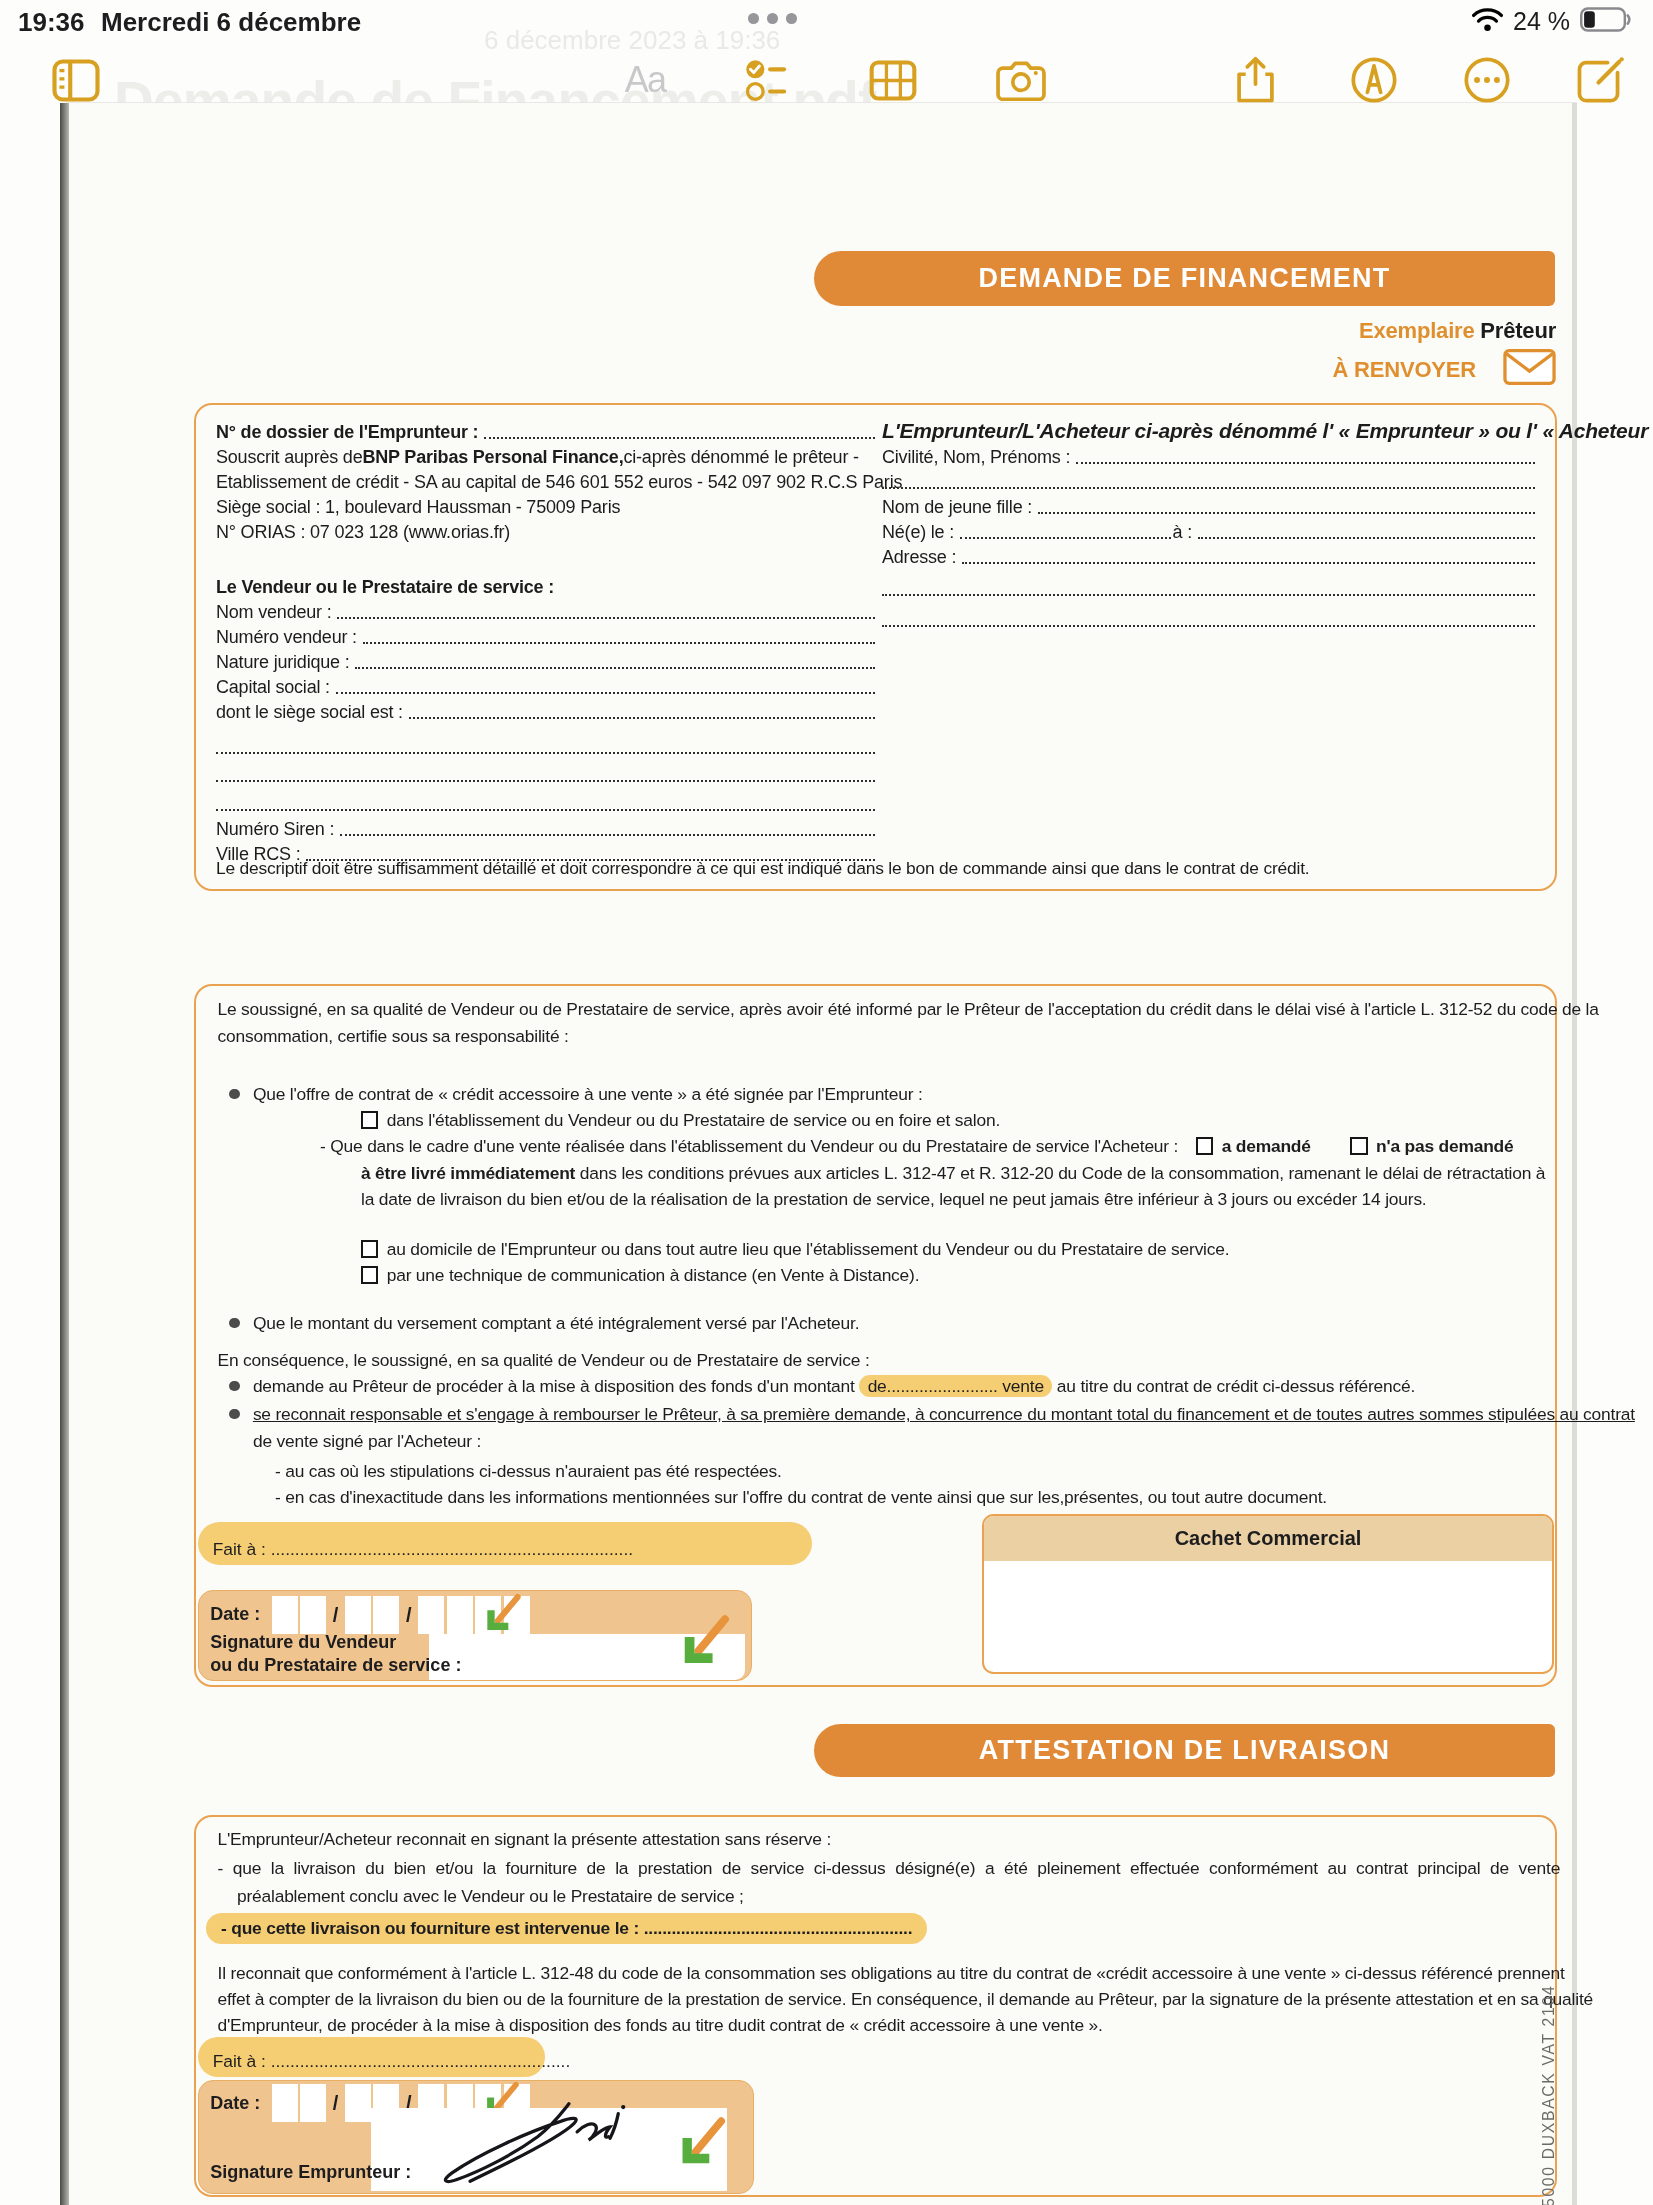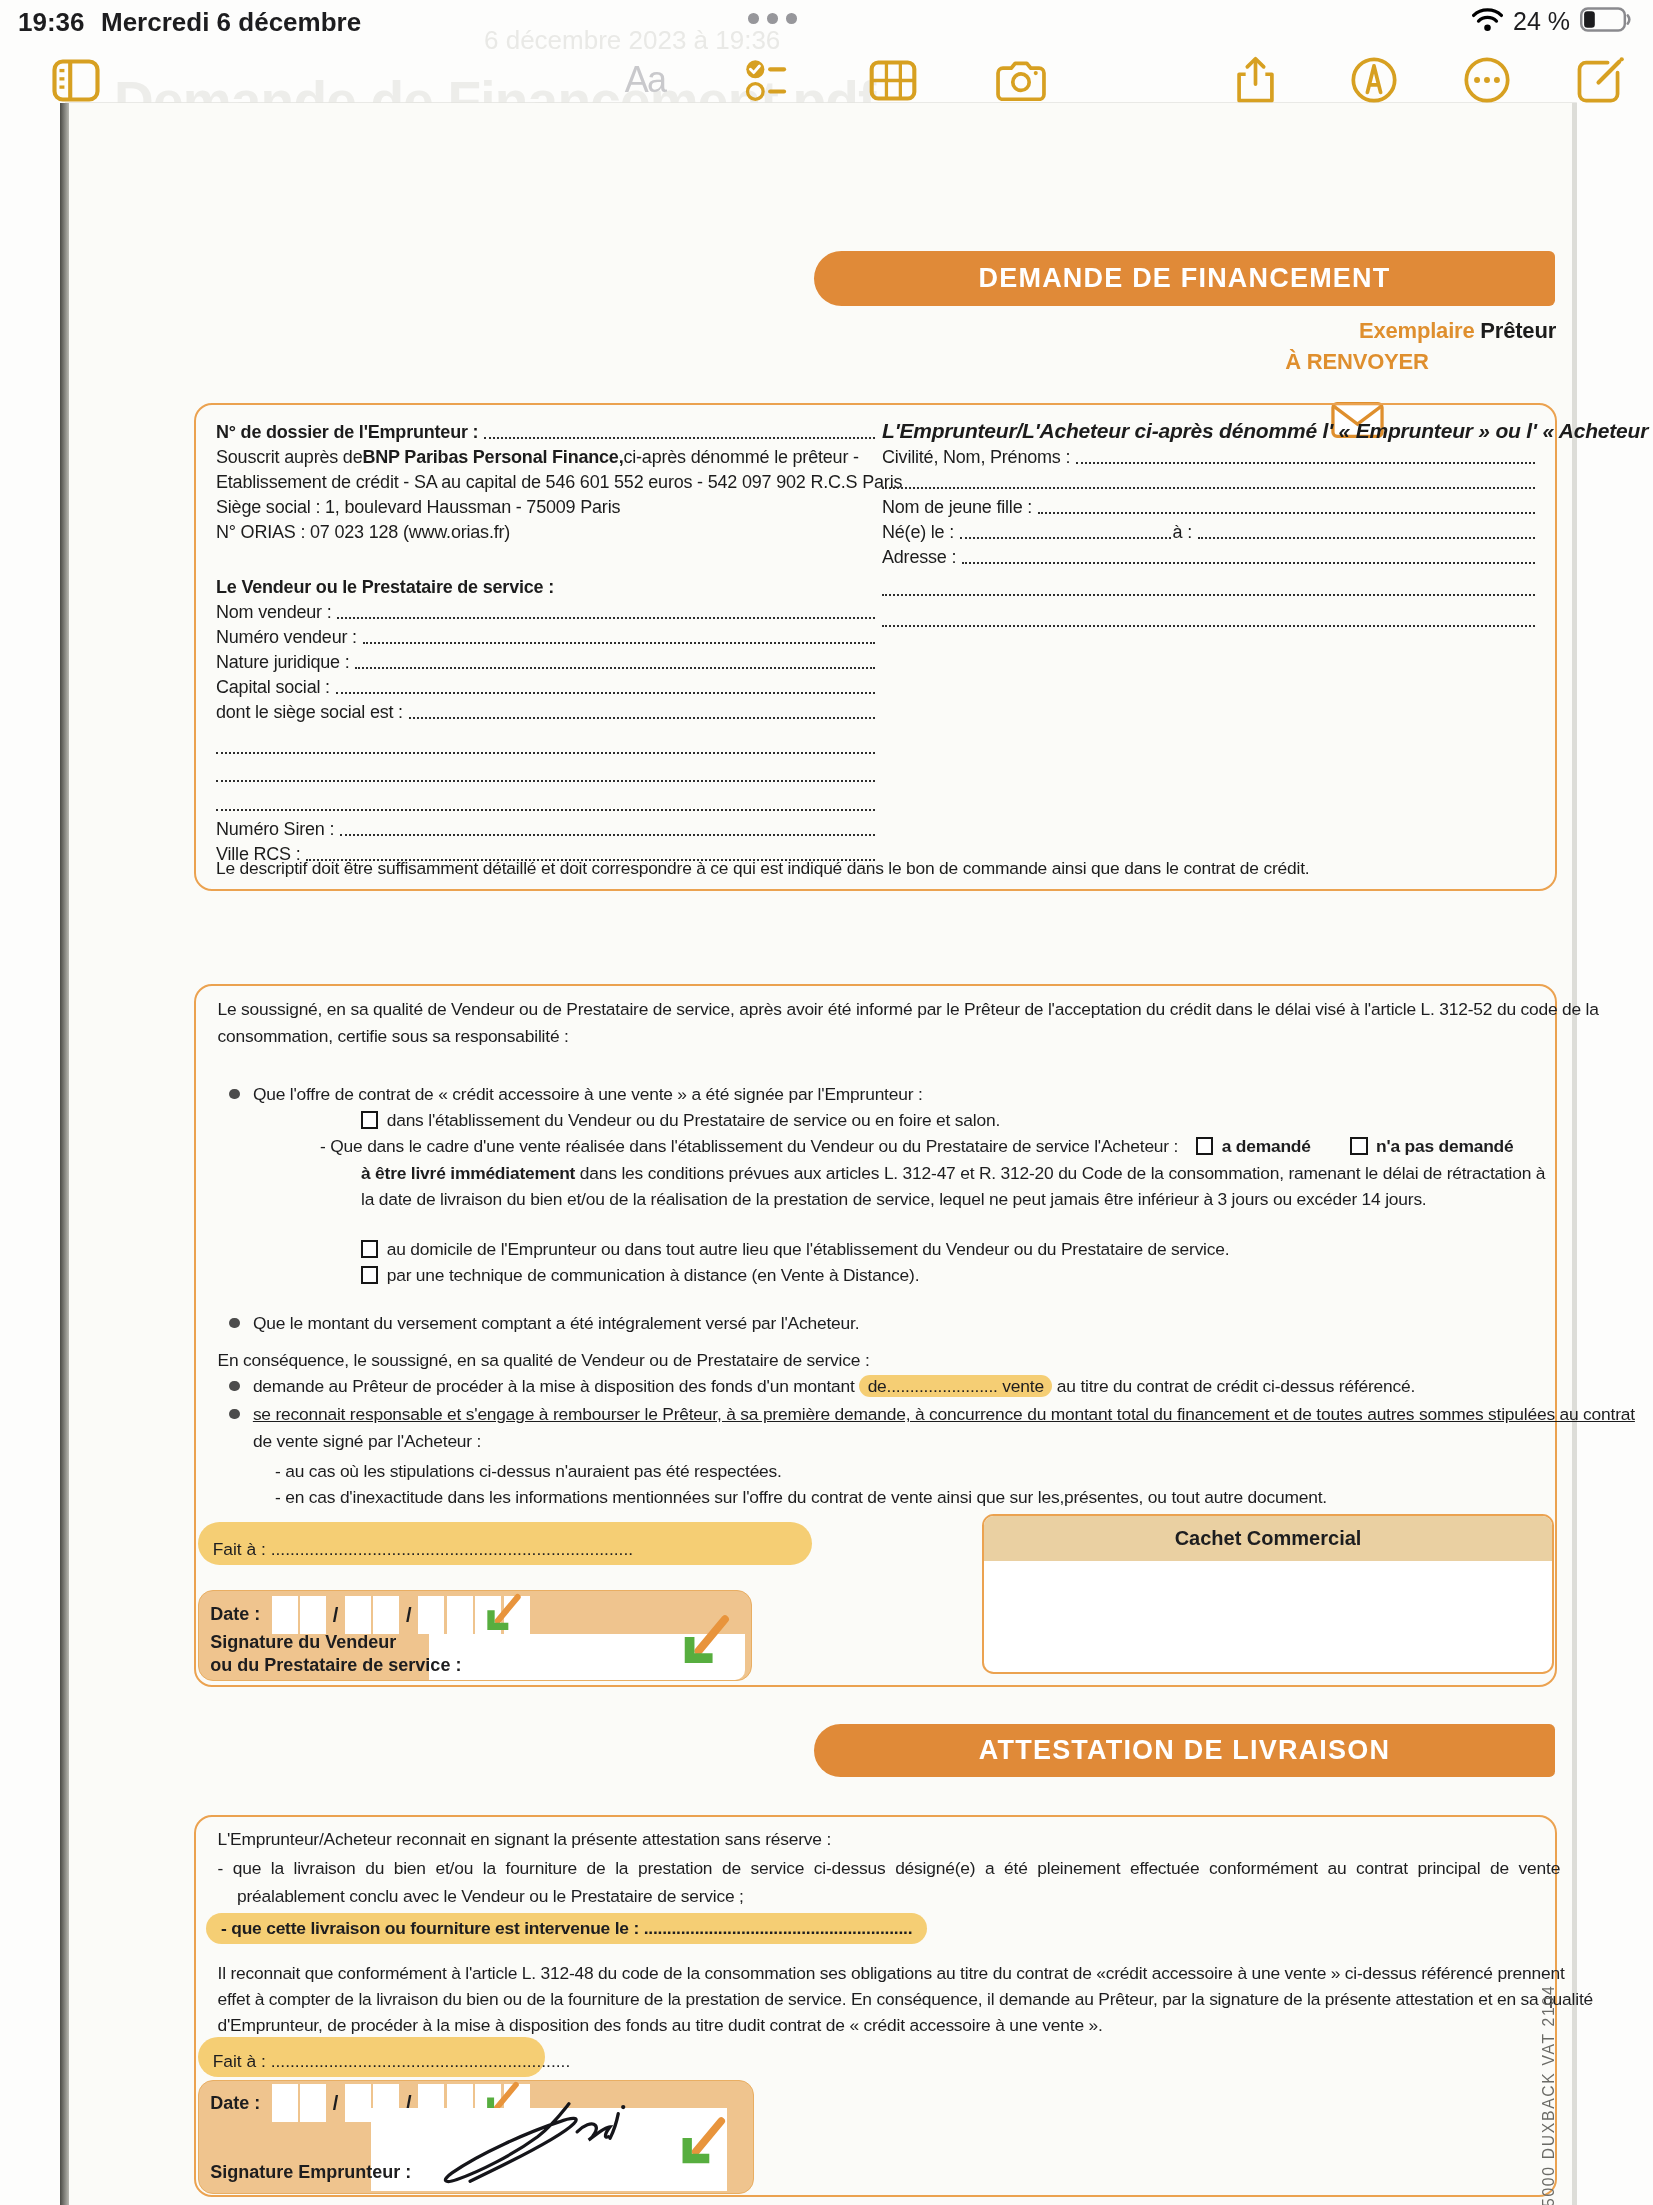--- a/index.html
+++ b/index.html
@@ -176,7 +176,7 @@
   <div style="font-size:22px;">
     <span class="b" style="color:#DF8F2E;">Exemplaire</span><span class="b" style="color:#1c1c1c;"> Prêteur</span>
   </div>
-  <div style="font-size:22px; margin-top:5px; display:flex; justify-content:flex-end; align-items:center; gap:27px;flex-direction:column;">
+  <div style="font-size:22px; margin-top:5px; display:flex; justify-content:flex-end; align-items:center; gap:27px;">
     <span class="b" style="color:#DF8F2E;">À RENVOYER</span>
     <span>
       <svg width="53" height="36" viewBox="0 0 64 44">

